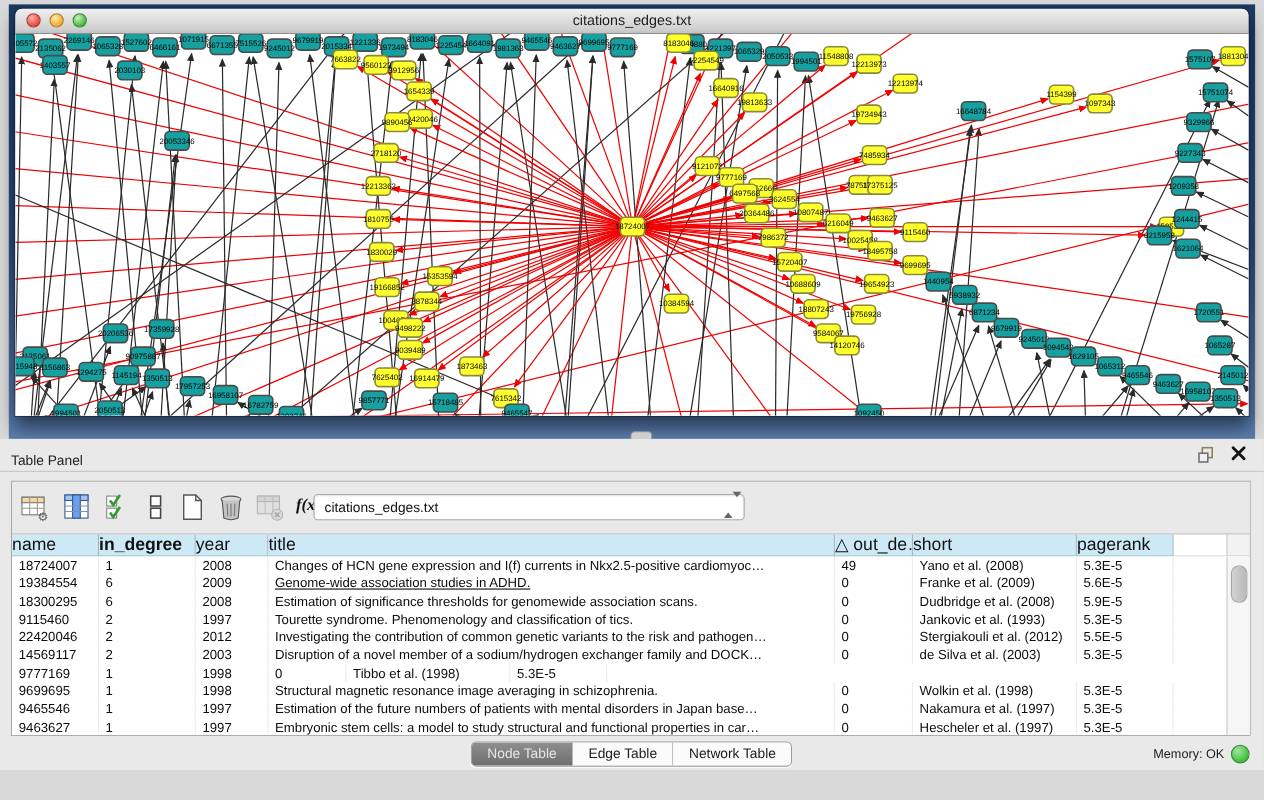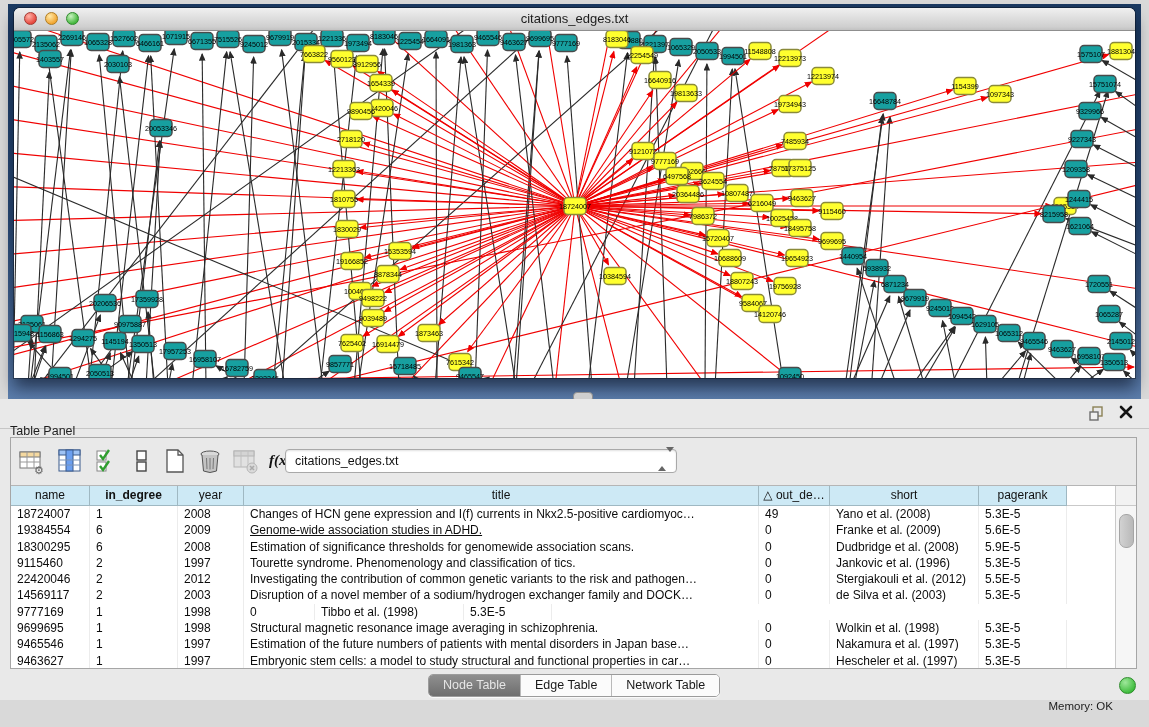--- a/index.html
+++ b/index.html
@@ -31,7 +31,7 @@
   
   #table-panel{position:absolute;left:0;top:399px;width:1149px;height:301px;background:#e9e9e9;}
   #panel-titlebar{position:relative;height:29px;border-bottom:1px solid #c6c6c6;}
-  #panel-title{position:absolute;left:10px;top:25px;font-size:12.5px;color:#1e1e1e;}
+  #panel-title{position:absolute;left:10px;top:13px;font-size:12.5px;color:#1e1e1e;}
   #panel-float{position:absolute;right:44px;top:6px;width:17px;height:17px;}
   #panel-close{position:absolute;right:14px;top:5px;width:17px;height:17px;}
 

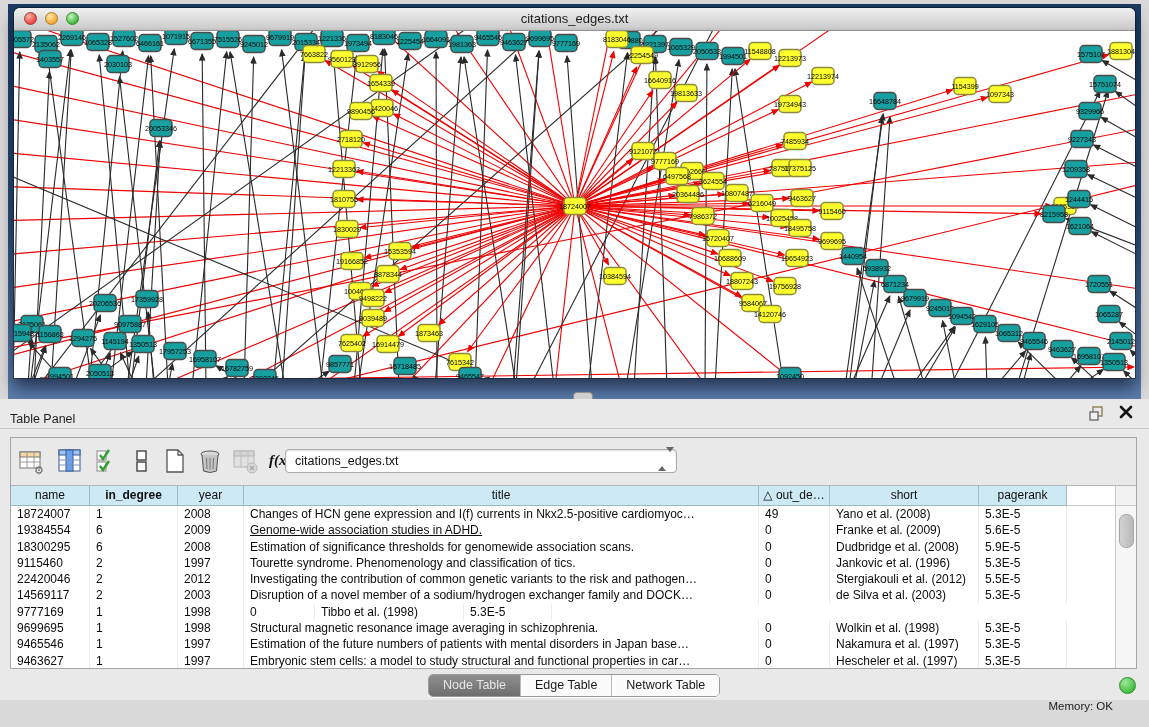--- a/index.html
+++ b/index.html
@@ -55,7 +55,7 @@
   #grid{flex:1 1 auto;display:flex;flex-direction:column;overflow:hidden;position:relative;}
   .hdr-row{display:flex;height:20px;flex:0 0 auto;background:#fff;}
   .hdr-cell{box-sizing:border-box;background:#cde9f5;border-right:1px solid #9fb8c2;border-bottom:1px solid #9fb8c2;
-    font-size:12px;color:#111;text-align:center;line-height:19px;white-space:nowrap;overflow:hidden;}
+    font-size:16px;color:#111;line-height:19px;white-space:nowrap;overflow:hidden;}
   .hdr-fill{flex:1;background:#fff;border-bottom:1px solid #c9c9c9;}
   .hdr-sb{width:20px;background:#f2f2f2;border-left:1px solid #c9c9c9;border-bottom:1px solid #c9c9c9;}
   #rows{flex:1 1 auto;position:relative;background:#fff;}

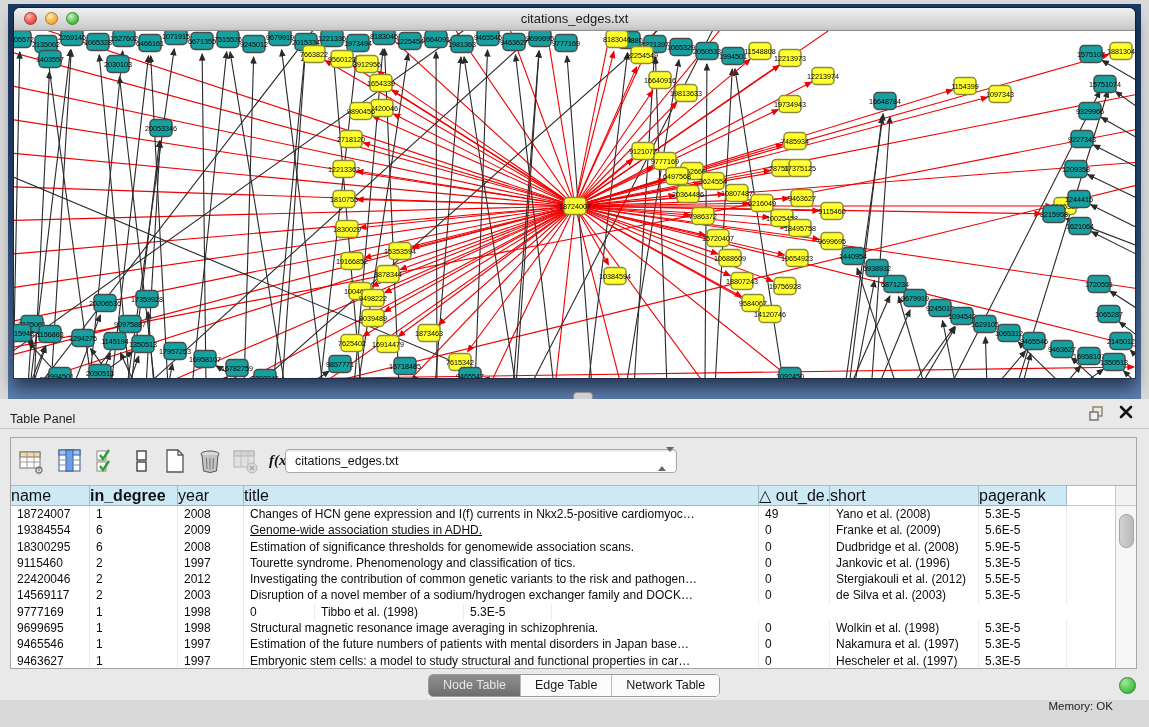--- a/index.html
+++ b/index.html
@@ -696,7 +696,7 @@
               <div class="t-cell" style="width: 66px;">1997</div>
               <div class="t-cell" style="width: 515px;">Tourette syndrome. Phenomenology and classification of tics.</div>
               <div class="t-cell" style="width: 71px;">0</div>
-              <div class="t-cell" style="width: 149px;">Jankovic et al. (1996)</div>
+              <div class="t-cell" style="width: 149px;">Jankovic et al. (1993)</div>
               <div class="t-cell" style="width: 88px;">5.3E-5</div>
             </div>
             <div class="t-row">

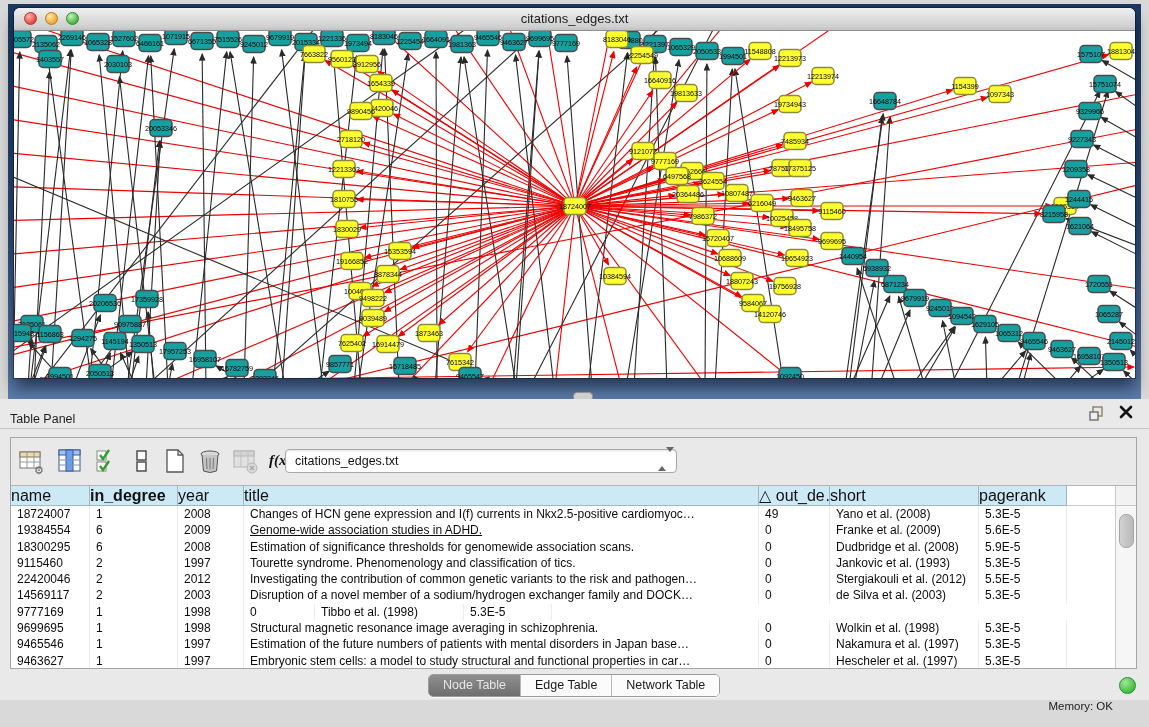--- a/index.html
+++ b/index.html
@@ -74,7 +74,7 @@
     border-right:1px solid #b9b9b9;padding:0 14px;white-space:nowrap;}
   .tab:last-child{border-right:none;}
   .tab.sel{background:linear-gradient(to bottom,#8f8f8f,#6e6e6e);color:#e6e6e6;}
-  #memory{position:absolute;right:36px;top:279px;font-size:11.5px;color:#1c1c1c;line-height:16px;margin-top:20px;}
+  #memory{position:absolute;right:36px;top:279px;font-size:11.5px;color:#1c1c1c;line-height:16px;}
   #mem-dot{position:absolute;right:13px;top:278px;width:15px;height:15px;border-radius:50%;
     background:radial-gradient(circle at 35% 30%,#9fe79b,#3cbb3a 75%);border:1px solid #2e8c2c;}
 </style>

